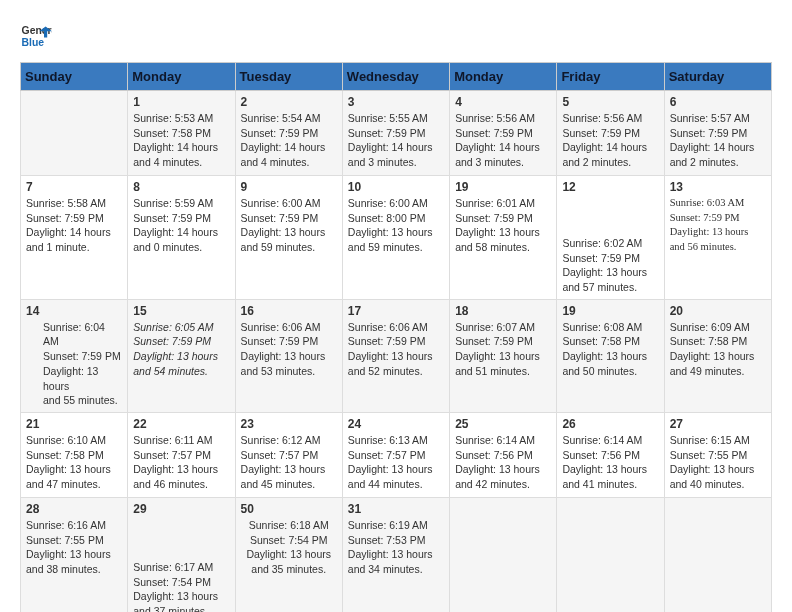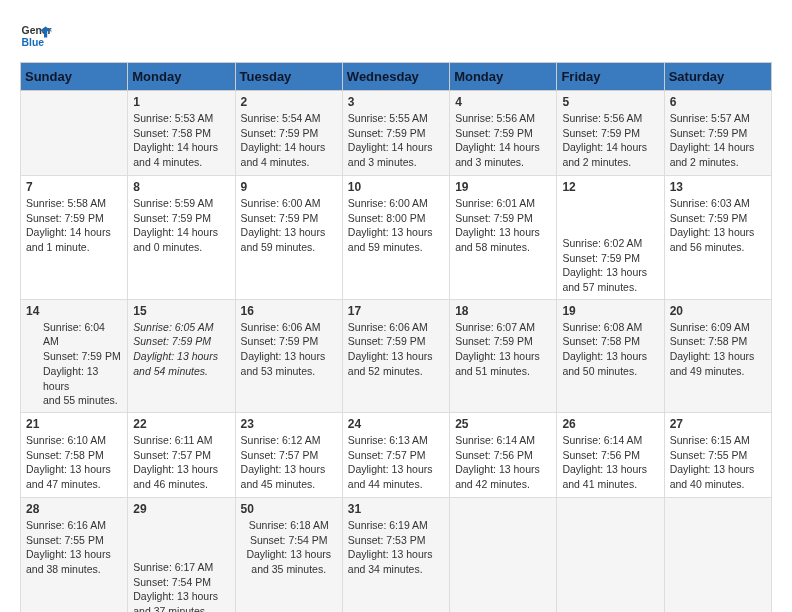--- a/index.html
+++ b/index.html
@@ -193,7 +193,7 @@
         </td>
         <td>
           <span class="day-num">13</span>
-          <div class="day-info" style="white-space: pre-line;">Sunrise: 6:03 AM
+          <div class="day-info" style="white-space: pre-line; font-family: Liberation Serif, serif;">Sunrise: 6:03 AM
 Sunset: 7:59 PM
 Daylight: 13 hours
 and 56 minutes.</div>

